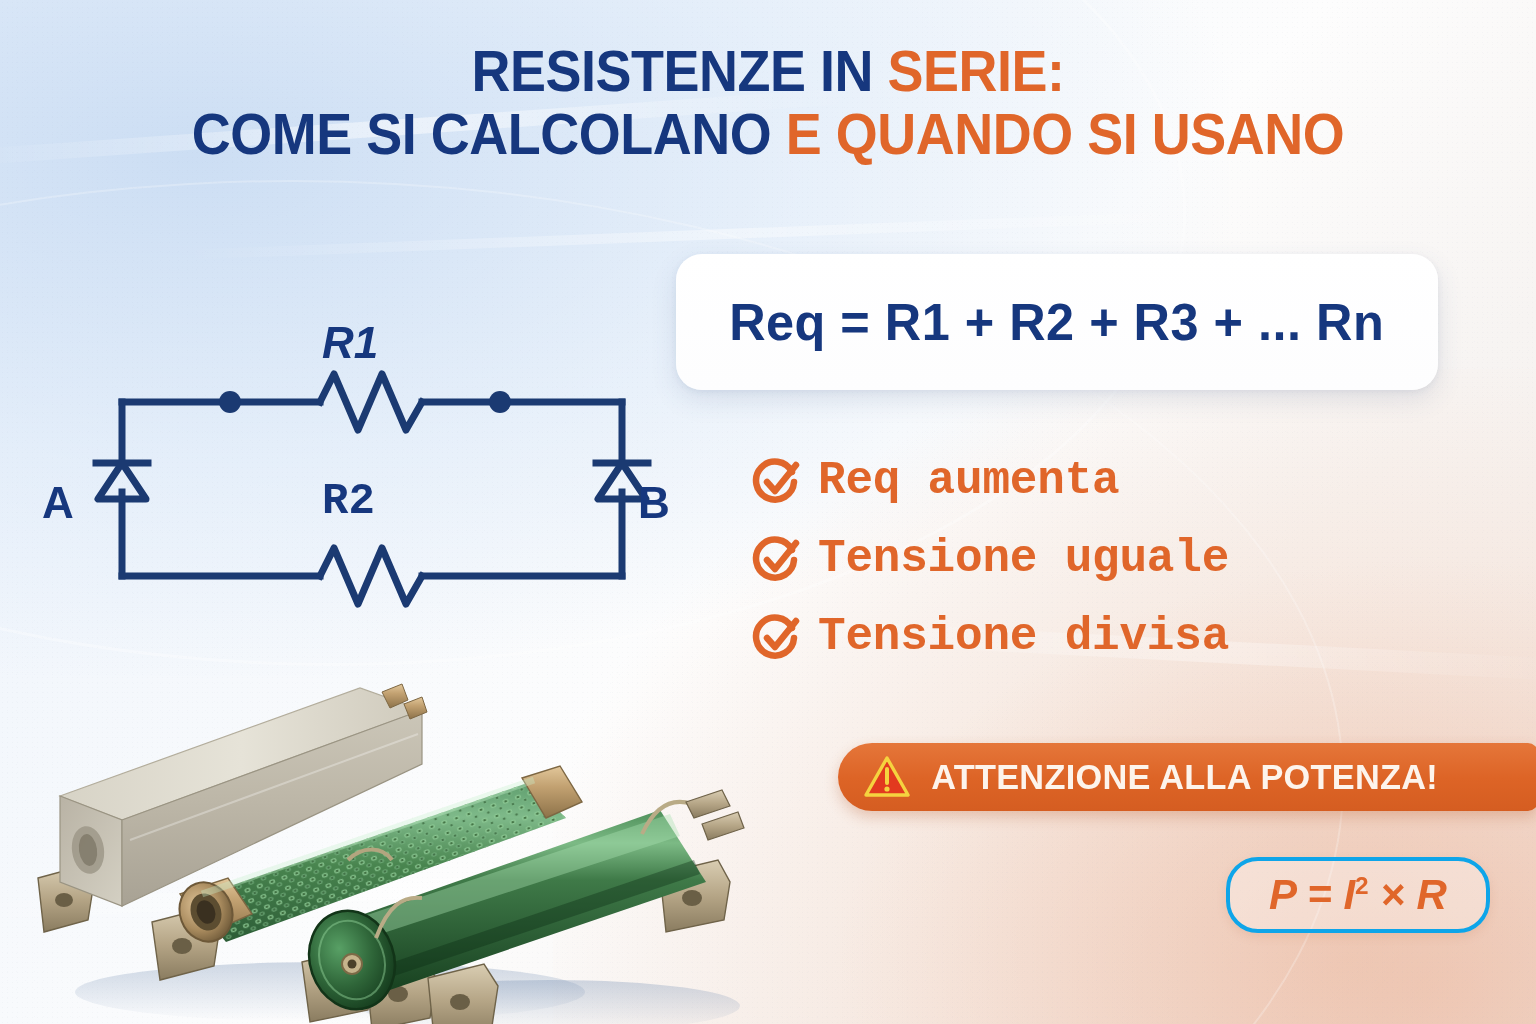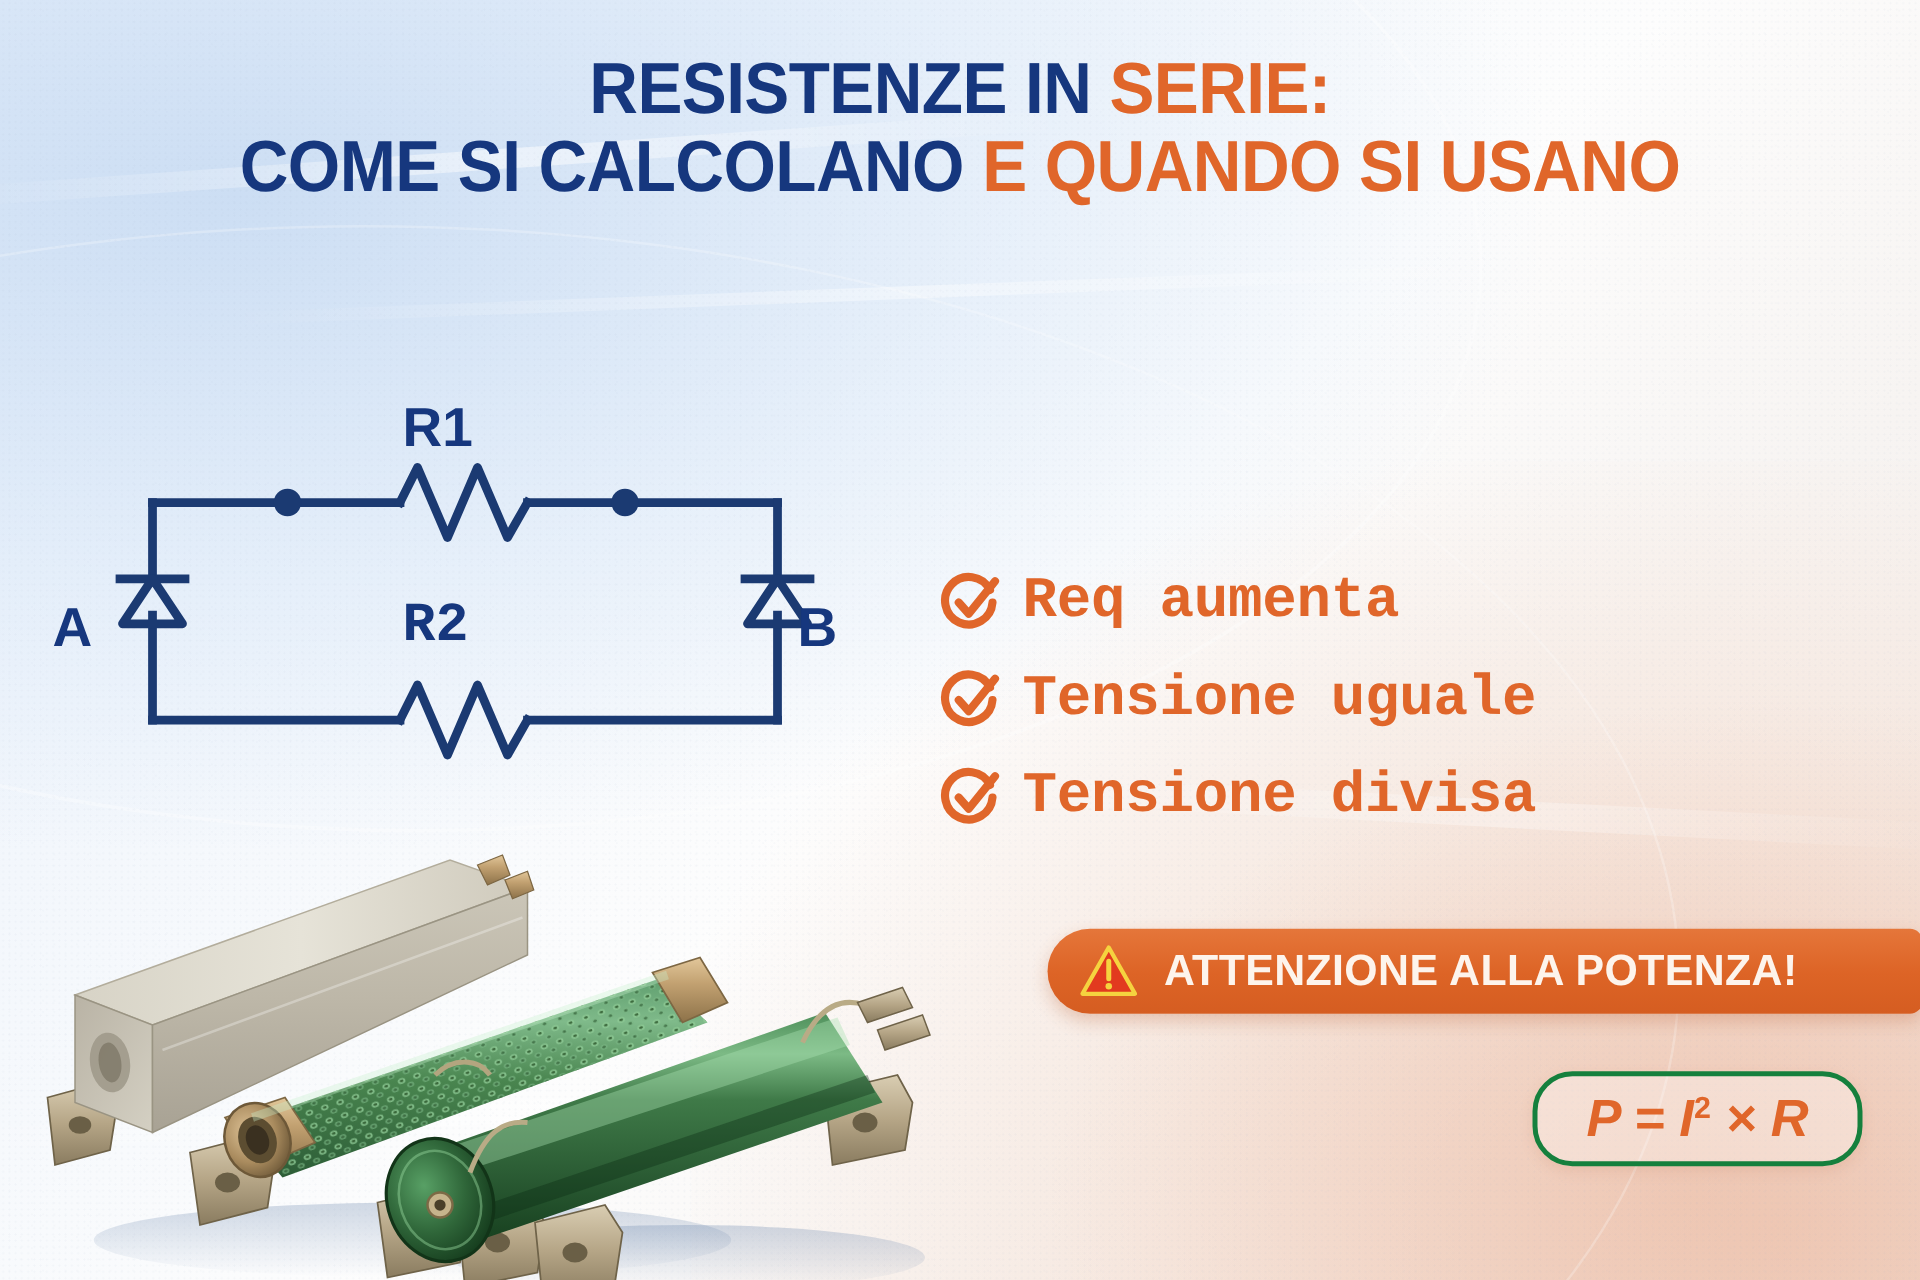--- a/index.html
+++ b/index.html
@@ -42,7 +42,7 @@
   .lbl-A{left:42px;top:478px;}
   .lbl-B{left:638px;top:478px;}
   .lbl-R1,.lbl-R2{position:absolute;color:#16377e;font-weight:bold;font-size:44px;}
-  .lbl-R1{left:322px;top:318px;}
+  .lbl-R1{left:322px;top:318px;font-style:italic;}
   .lbl-R2{left:322px;top:476px;font-family:Liberation Mono, monospace;}
 
   

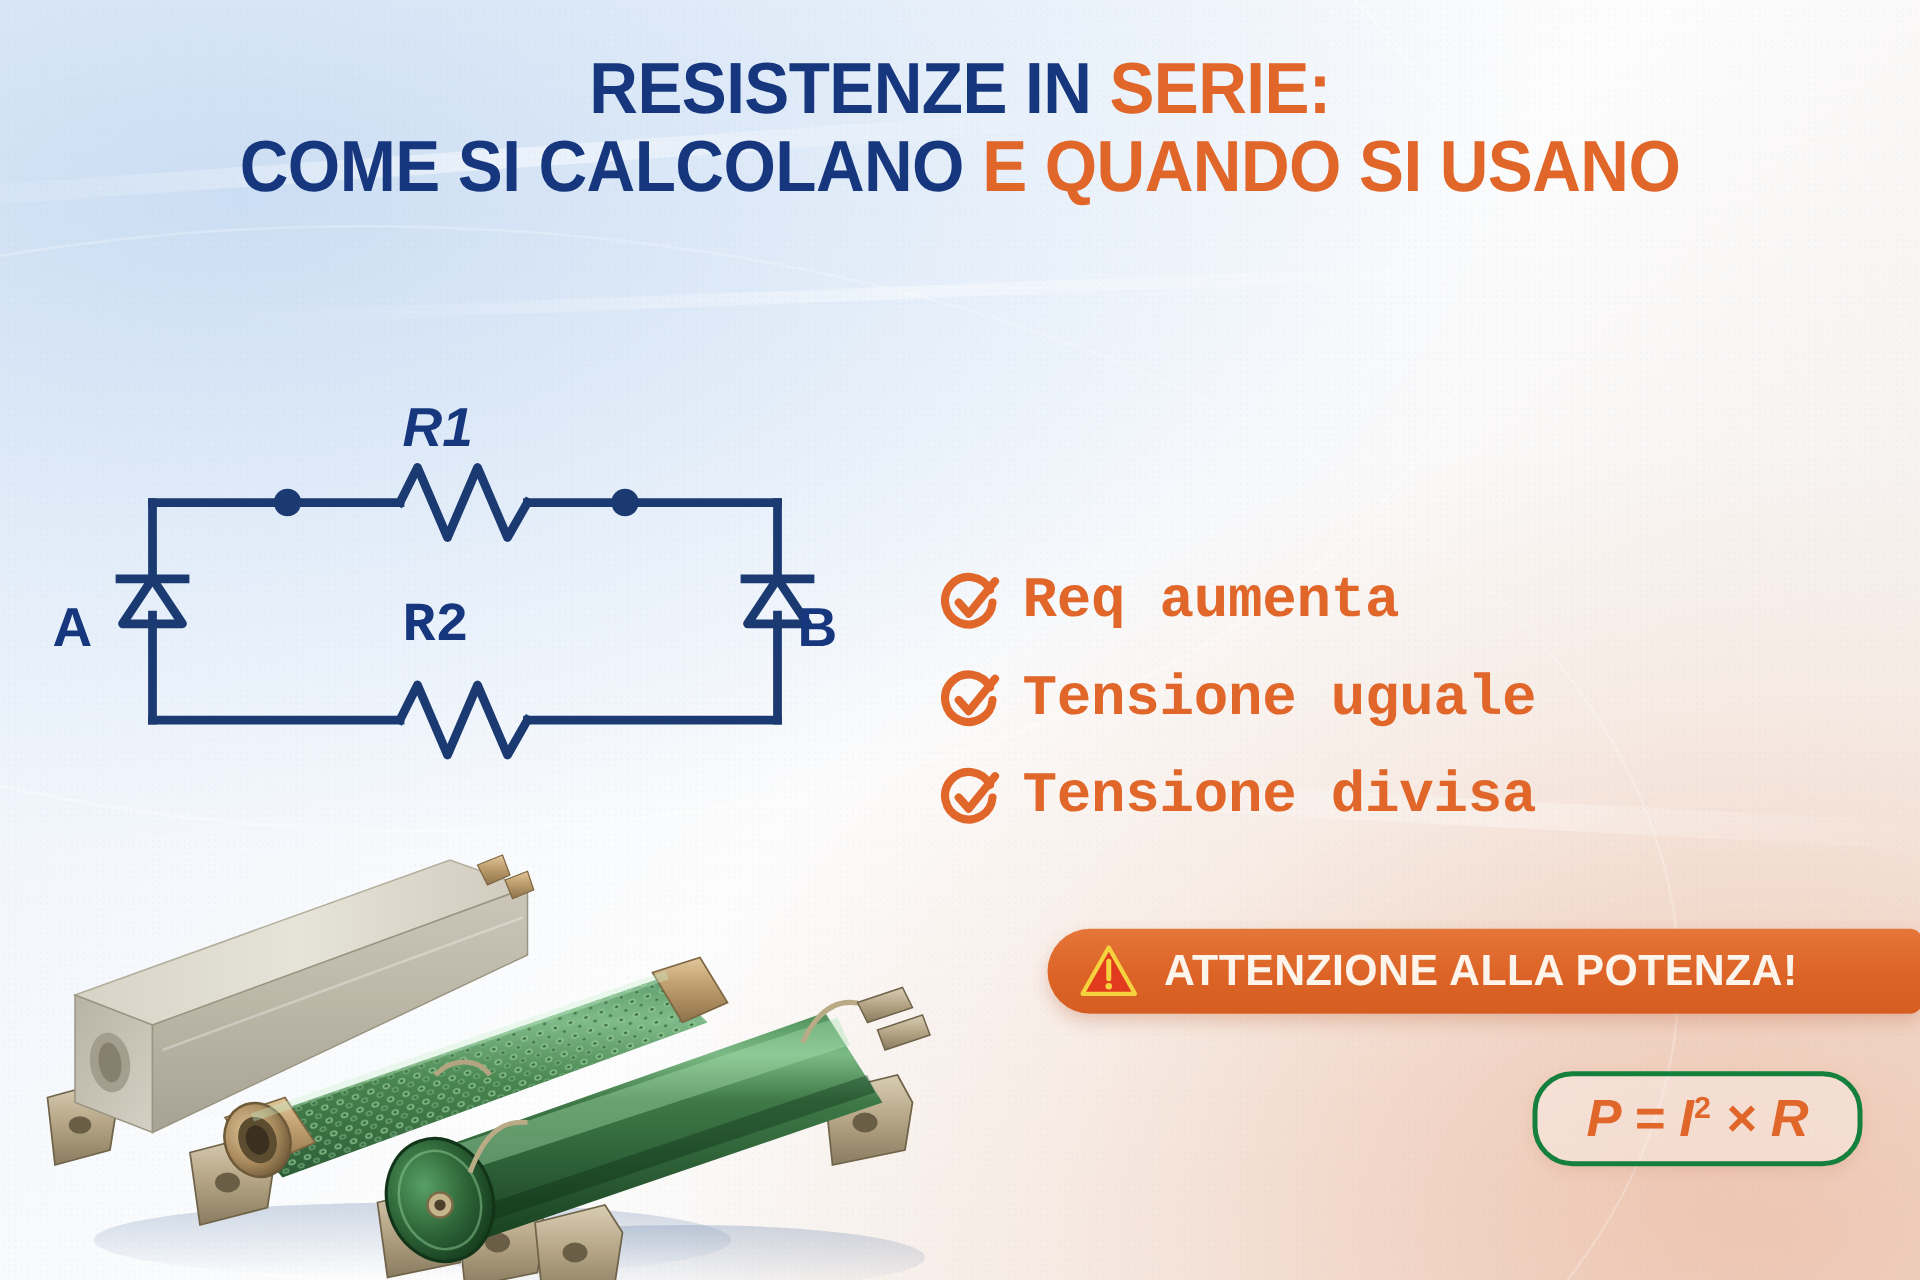--- a/index.html
+++ b/index.html
@@ -285,6 +285,9 @@
     </g>
   </svg>
 
+  <div class="formula-card">
+    <div class="formula-text">Req = R1  +  R2  +  R3  +  ... Rn</div>
+  </div>
 
   <div class="bullets">
 

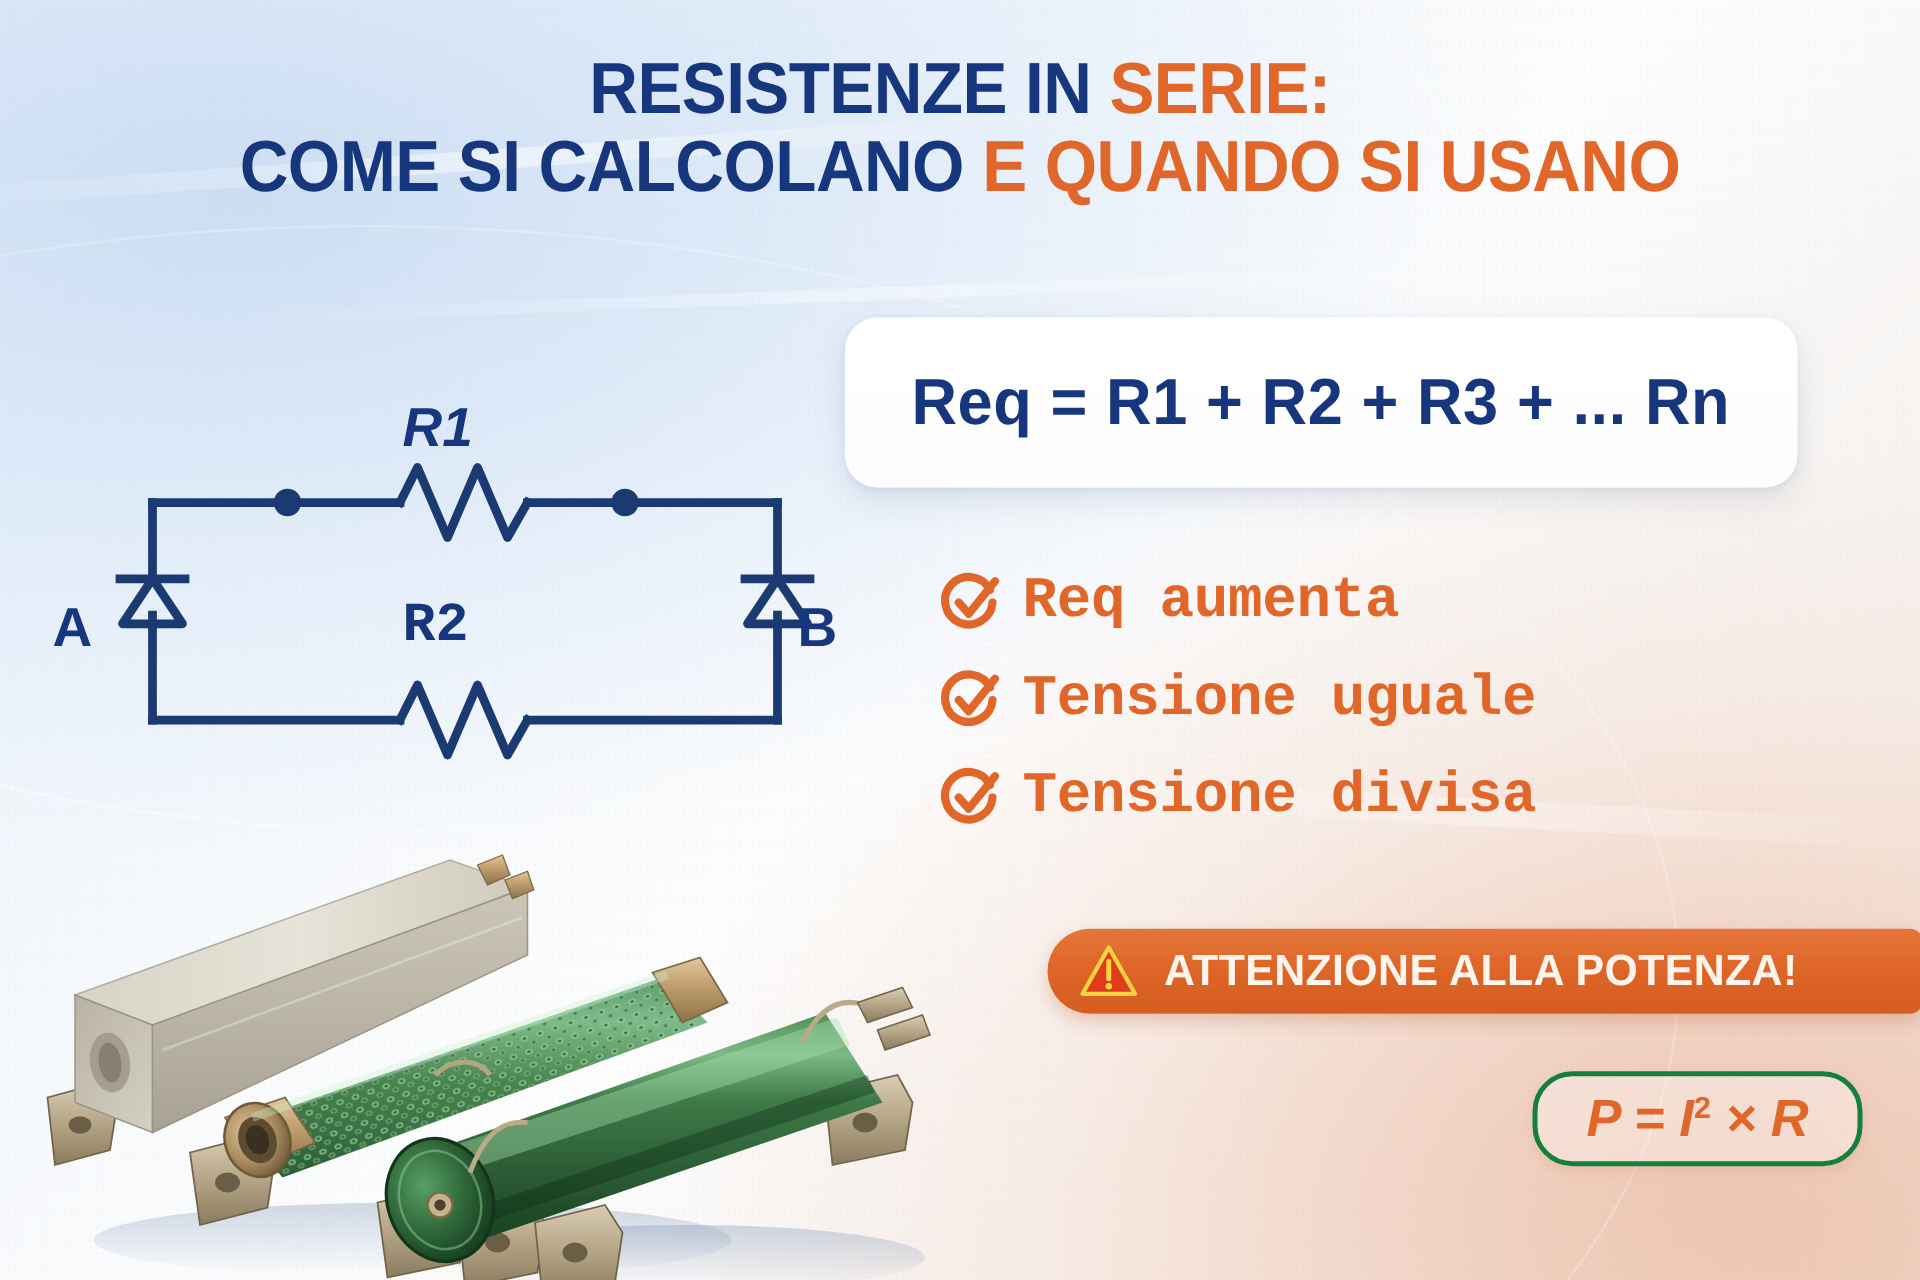--- a/index.html
+++ b/index.html
@@ -75,7 +75,7 @@
 
   
   .pill{position:absolute;left:1226px;top:857px;width:256px;height:68px;
-    border:4px solid #15803d;border-radius:32px;
+    border:4px solid #0ea5e9;border-radius:32px;
     background:rgba(255,255,255,.34);
     display:flex;align-items:center;justify-content:center;
     box-shadow:0 4px 10px rgba(200,130,95,.18);}

